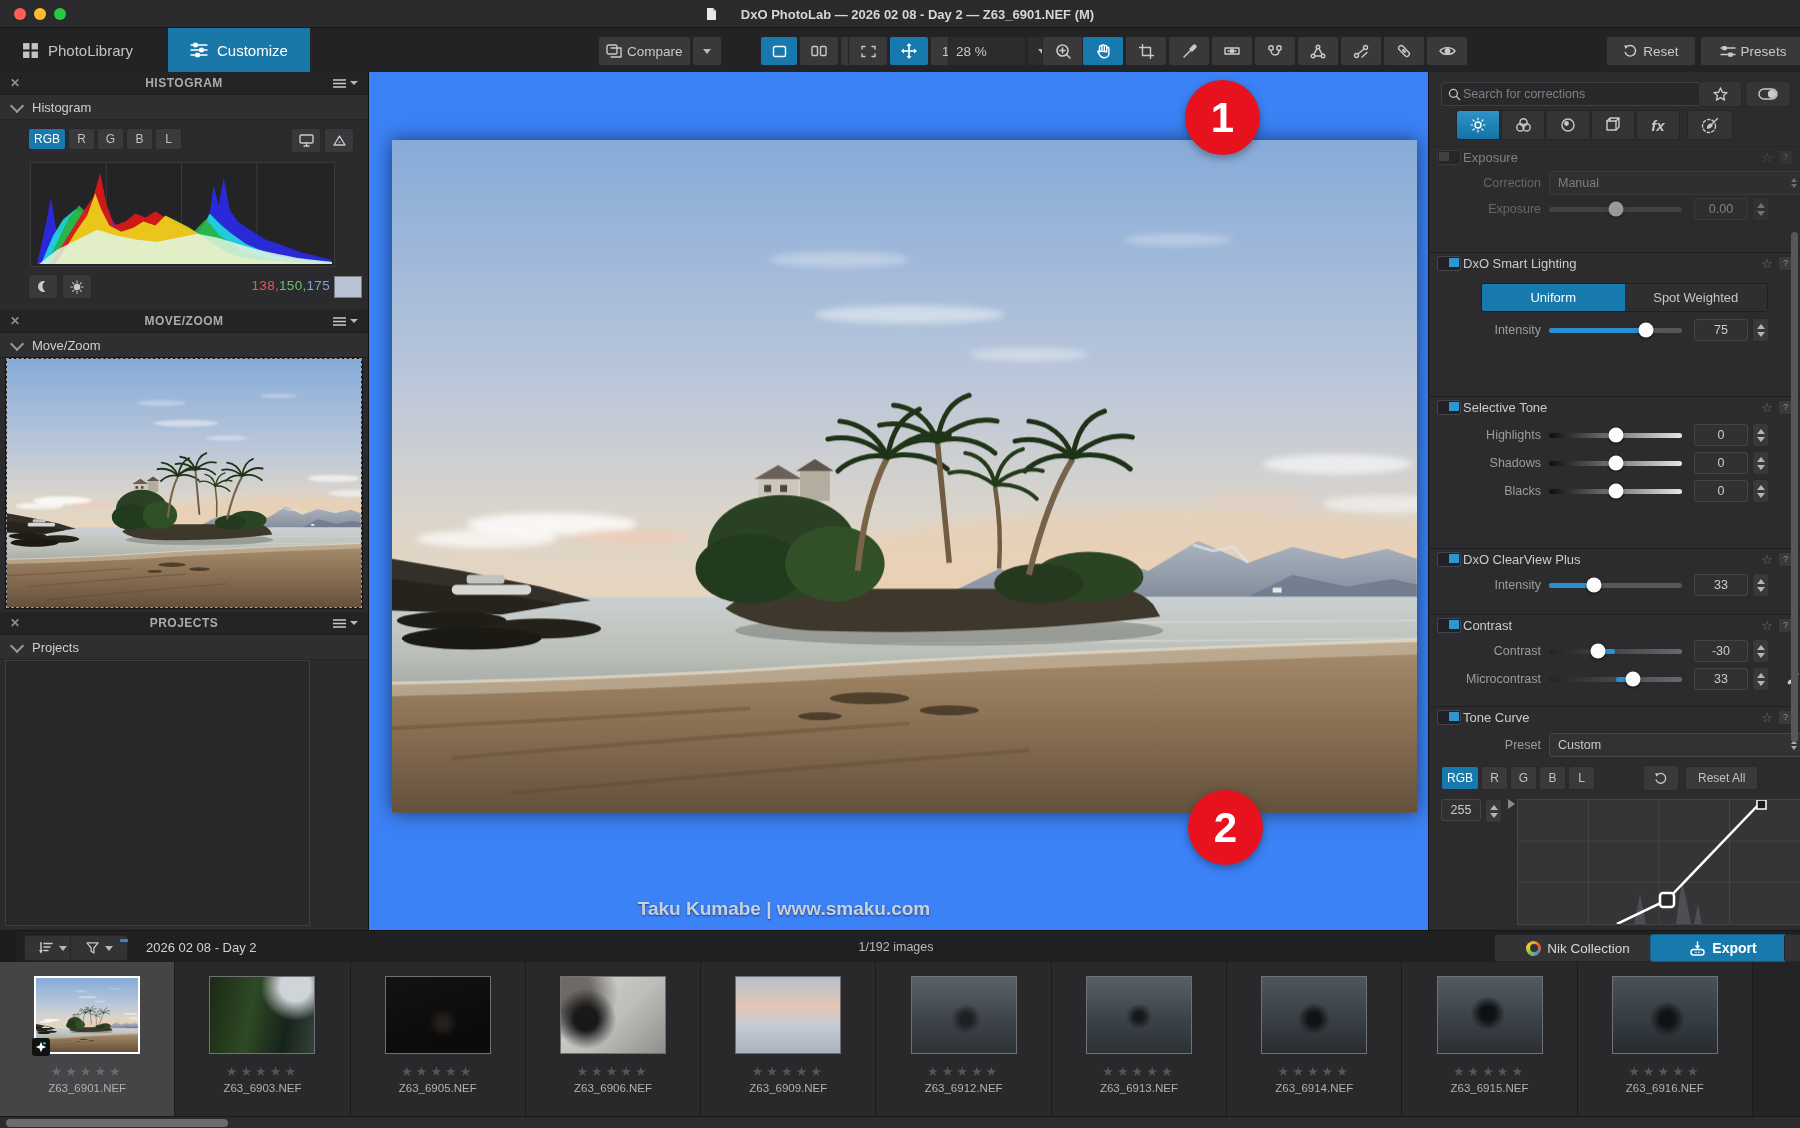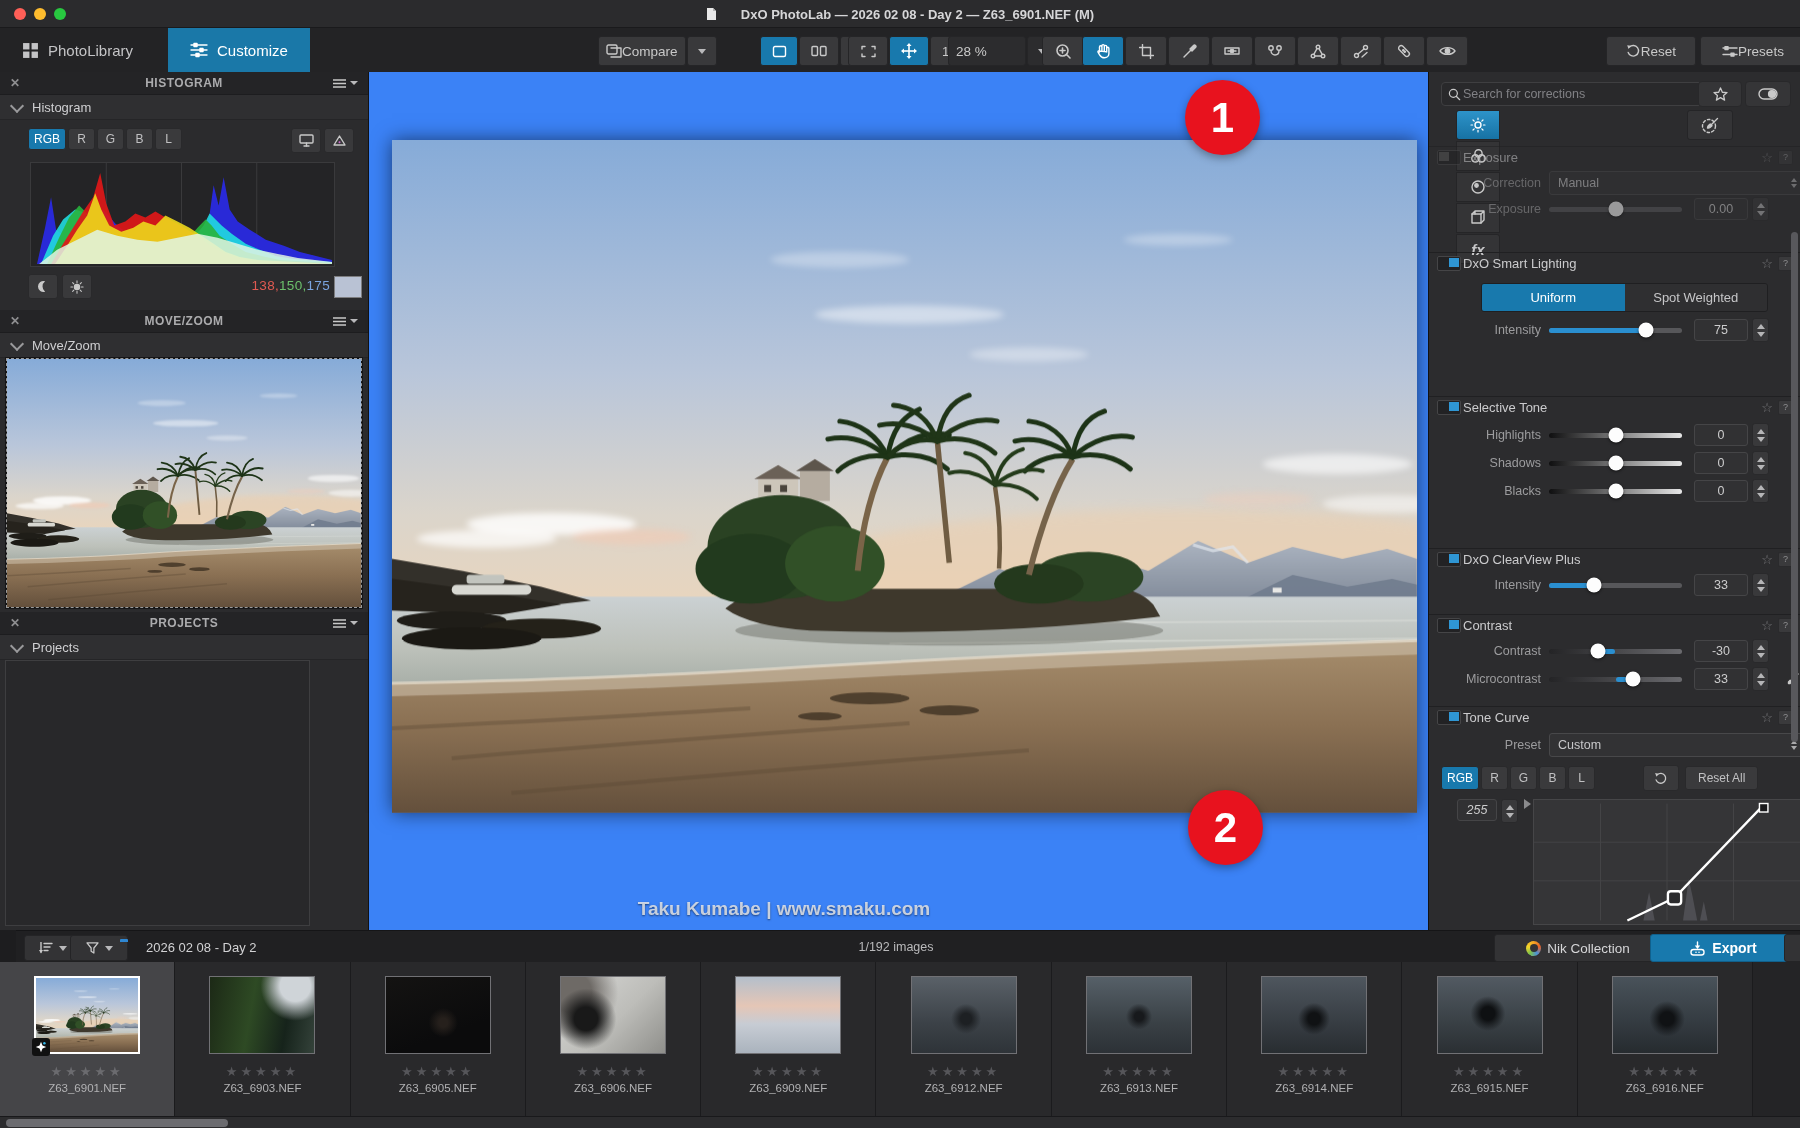--- a/index.html
+++ b/index.html
@@ -20,7 +20,7 @@
   .tab{height:44px;display:flex;align-items:center;gap:9px;padding:0 22px;font-size:15px;color:#c4c4c6;}
   .tab.active{background:#1a78a8;color:#fff;}
   .tbtn{height:28px;background:#39393b;border:1px solid #252527;border-radius:3px;display:flex;align-items:center;
-        justify-content:center;padding:0 7px;color:#c9c9c9;}
+        justify-content:center;padding:0 7px;gap:5px;color:#c9c9c9;}
   .tbtn.blue{background:#1879ad;color:#fff;}
   .tgrp{display:flex;gap:1px;}
   .caret{width:0;height:0;border-left:4px solid transparent;border-right:4px solid transparent;border-top:5px solid #b9b9bb;}

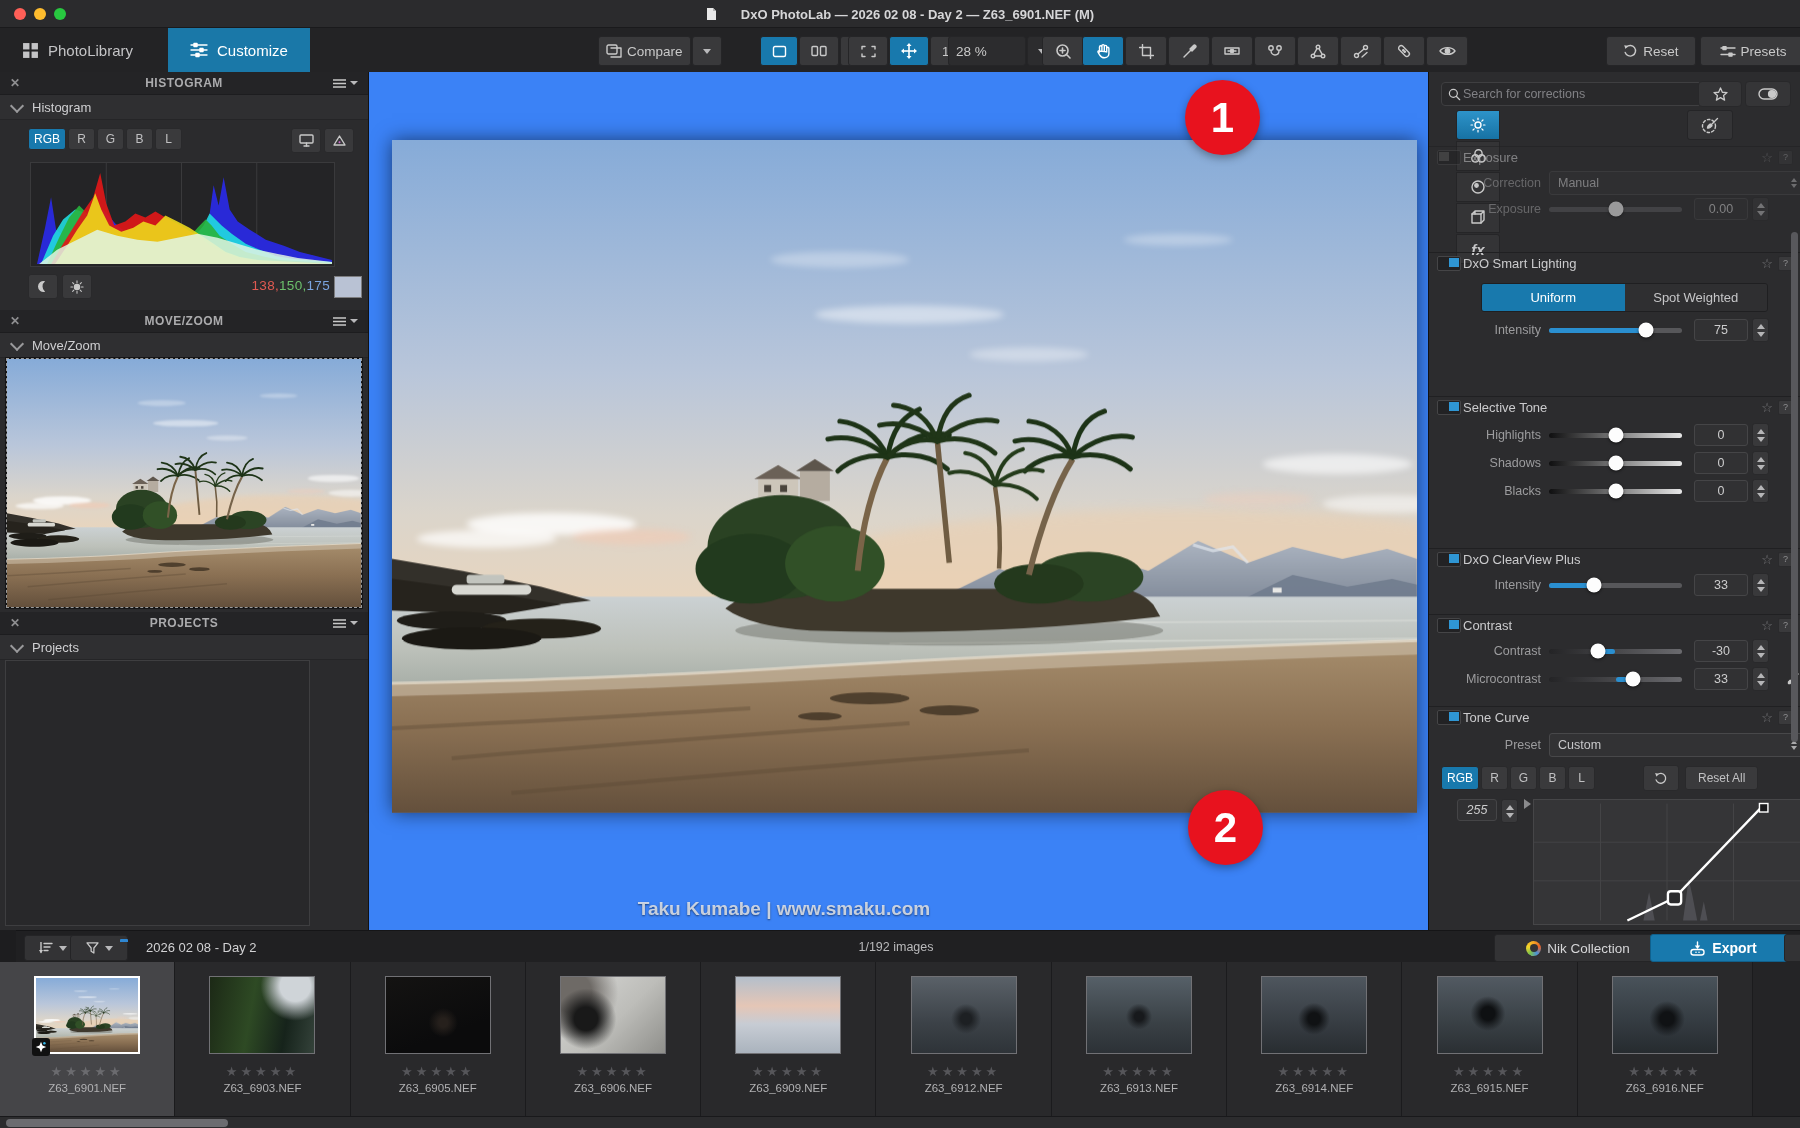--- a/index.html
+++ b/index.html
@@ -630,7 +630,7 @@
       </svg>
     </span>
 
-    <div class="abs row" style="left:27px;top:38px;gap:1px;flex-direction:column;">
+    <div class="abs row" style="left:27px;top:38px;gap:1px;">
       <span class="cat sel" style="border-radius:3px 0 0 3px;">
         <svg width="16" height="16" viewBox="0 0 16 16" class="icon-white">
           <circle cx="8" cy="8" r="3"></circle>

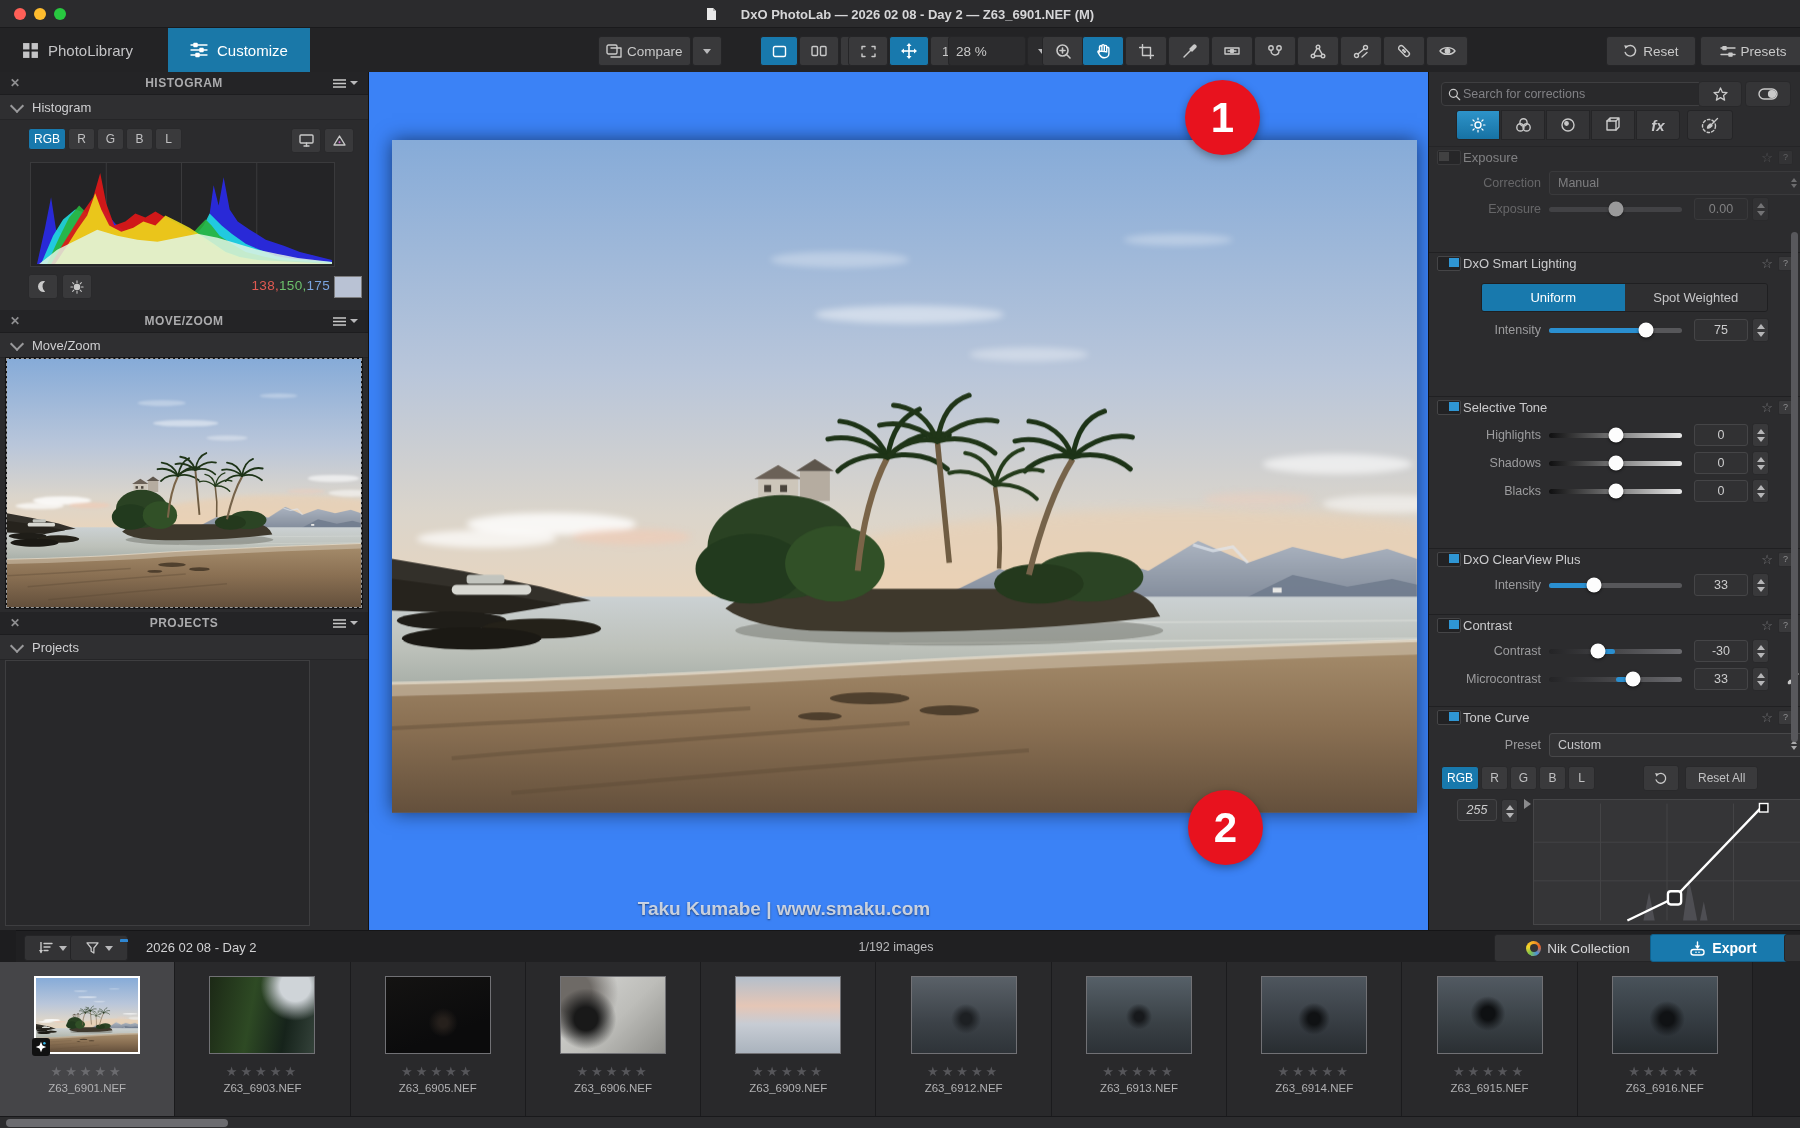--- a/index.html
+++ b/index.html
@@ -898,7 +898,7 @@
         <button class="chbtn" style="height:24px;padding:0 12px;margin-left:4px;">Reset All</button>
       </div>
       <div class="row" style="margin:8px 0 0 12px;align-items:flex-start;">
-        <span class="sval" style="margin-left:16px;width:38px;font-style:italic;">255</span>
+        <span class="sval" style="margin-left:0;width:38px;">255</span>
         <span class="stepper">
             <i class="u"></i>
             <i class="d"></i>

